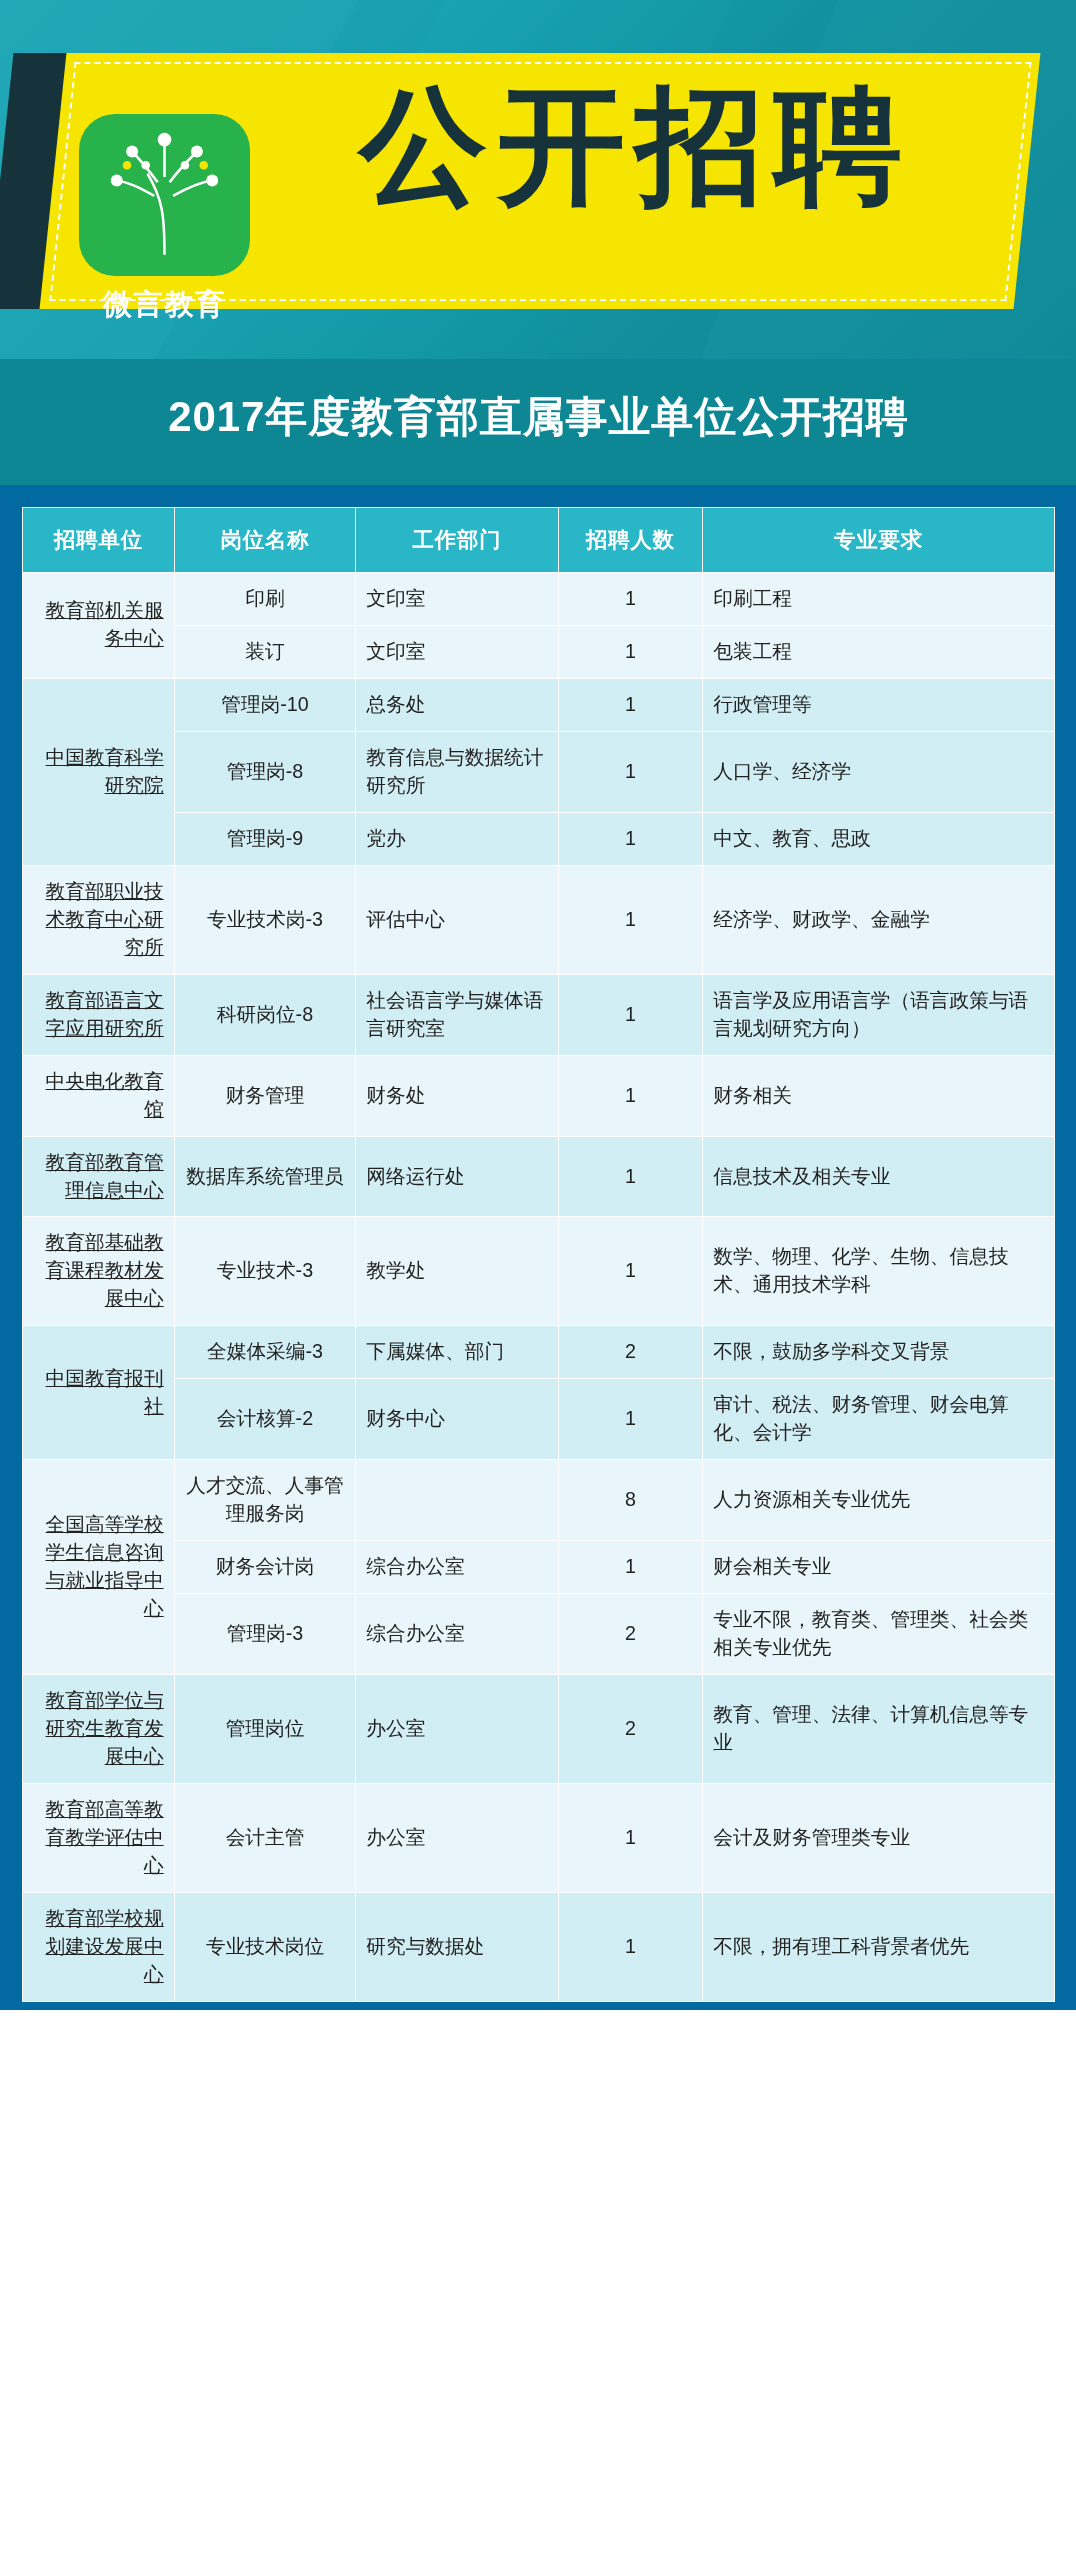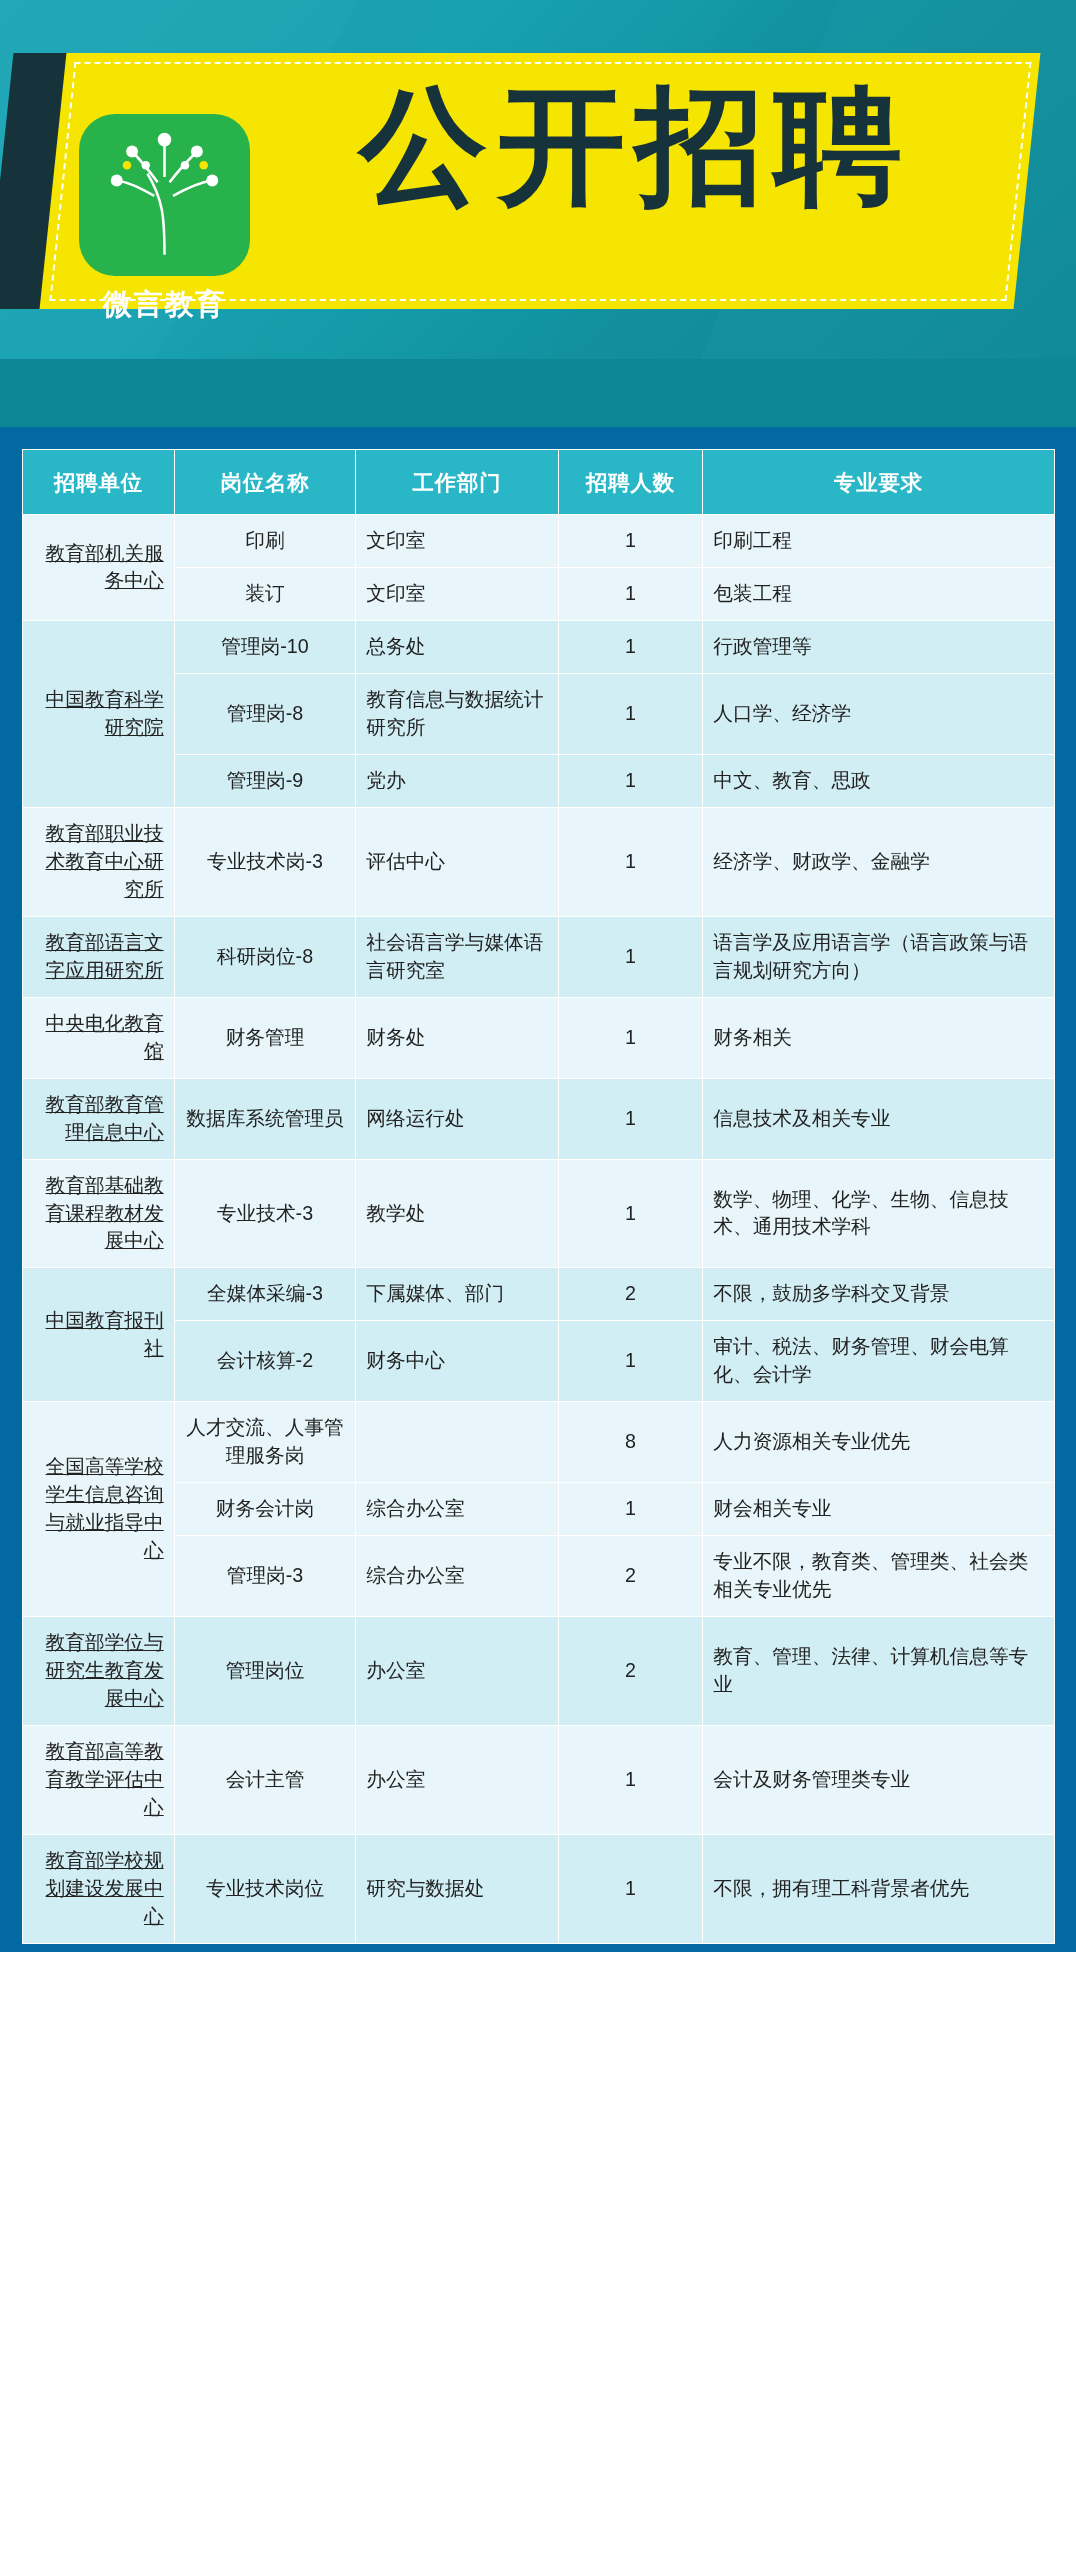--- a/index.html
+++ b/index.html
@@ -203,6 +203,7 @@
   </div>
 
   <div class="headline">
+    <div class="headline-line">2017年度教育部直属事业单位公开招聘</div>
   </div>
 
   <div class="table-wrap">

